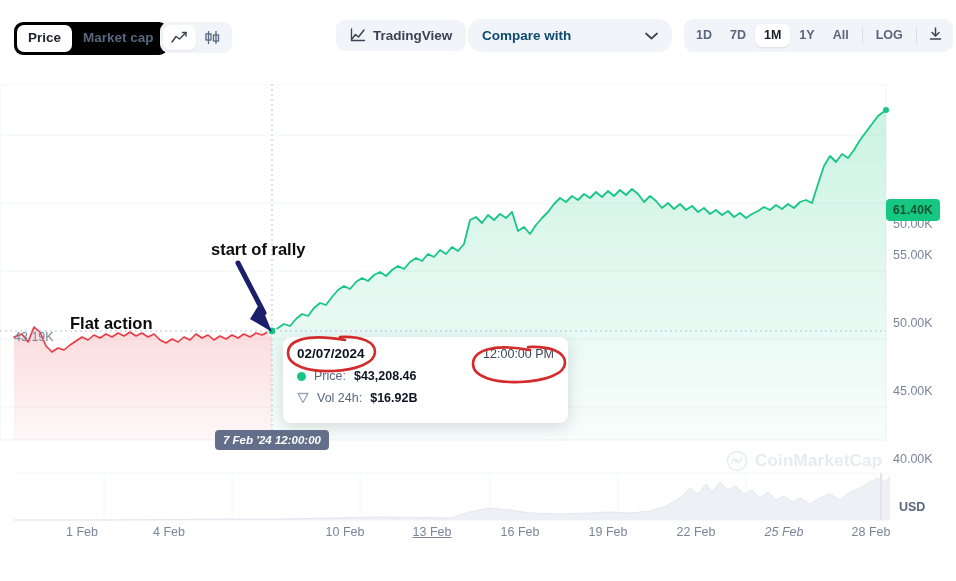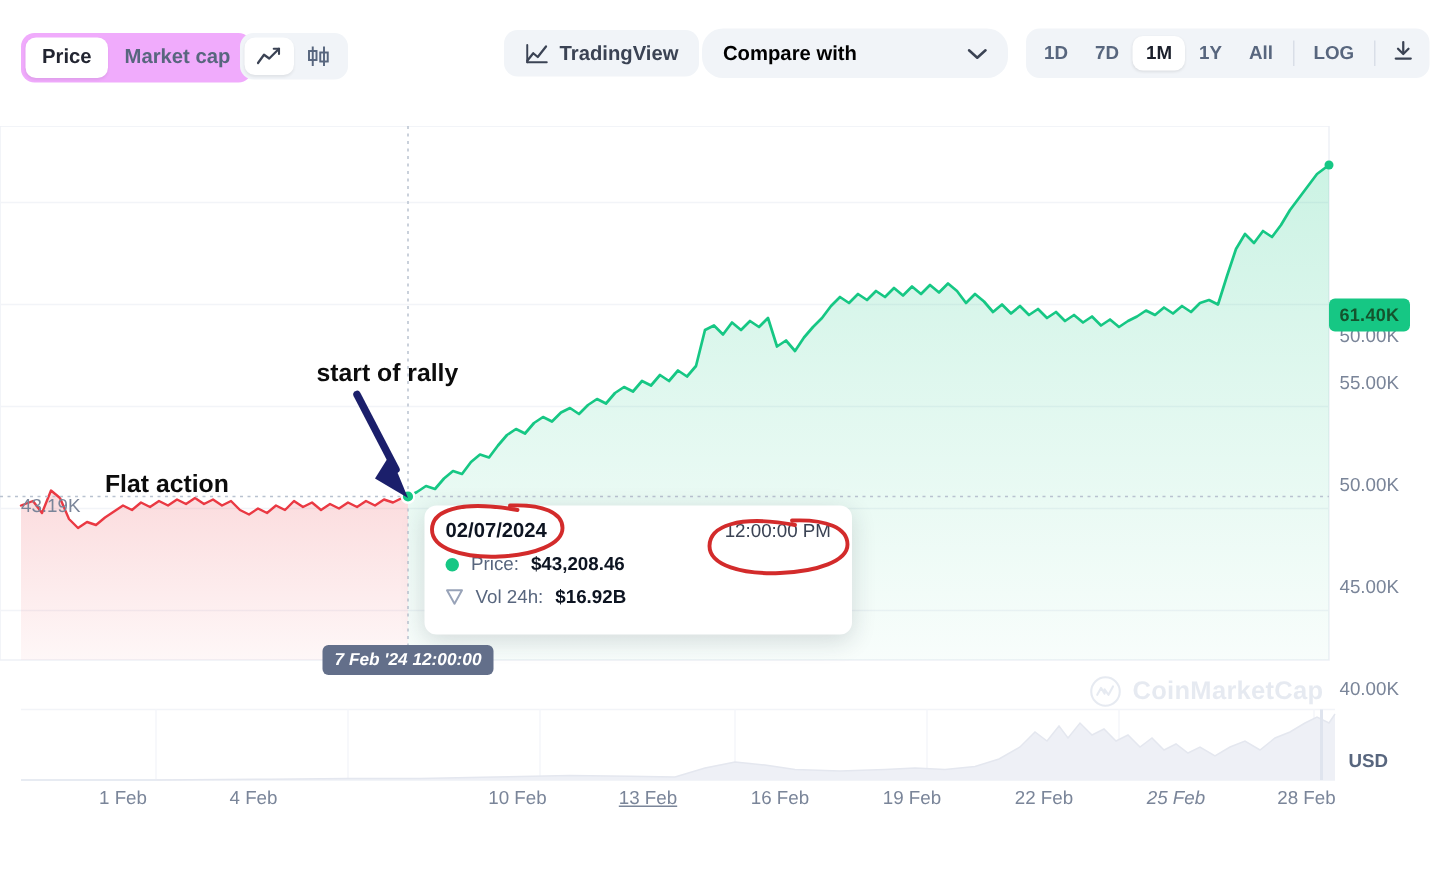--- a/index.html
+++ b/index.html
@@ -18,7 +18,7 @@
   }
   .pill-group {
     display: flex; align-items: center;
-    background: #f0abfc; border-radius: 9px; padding: 3px;
+    background: #000000; border-radius: 9px; padding: 3px;
   }
   .pill {
     font-size: 13.5px; font-weight: 600; color: #58667e;

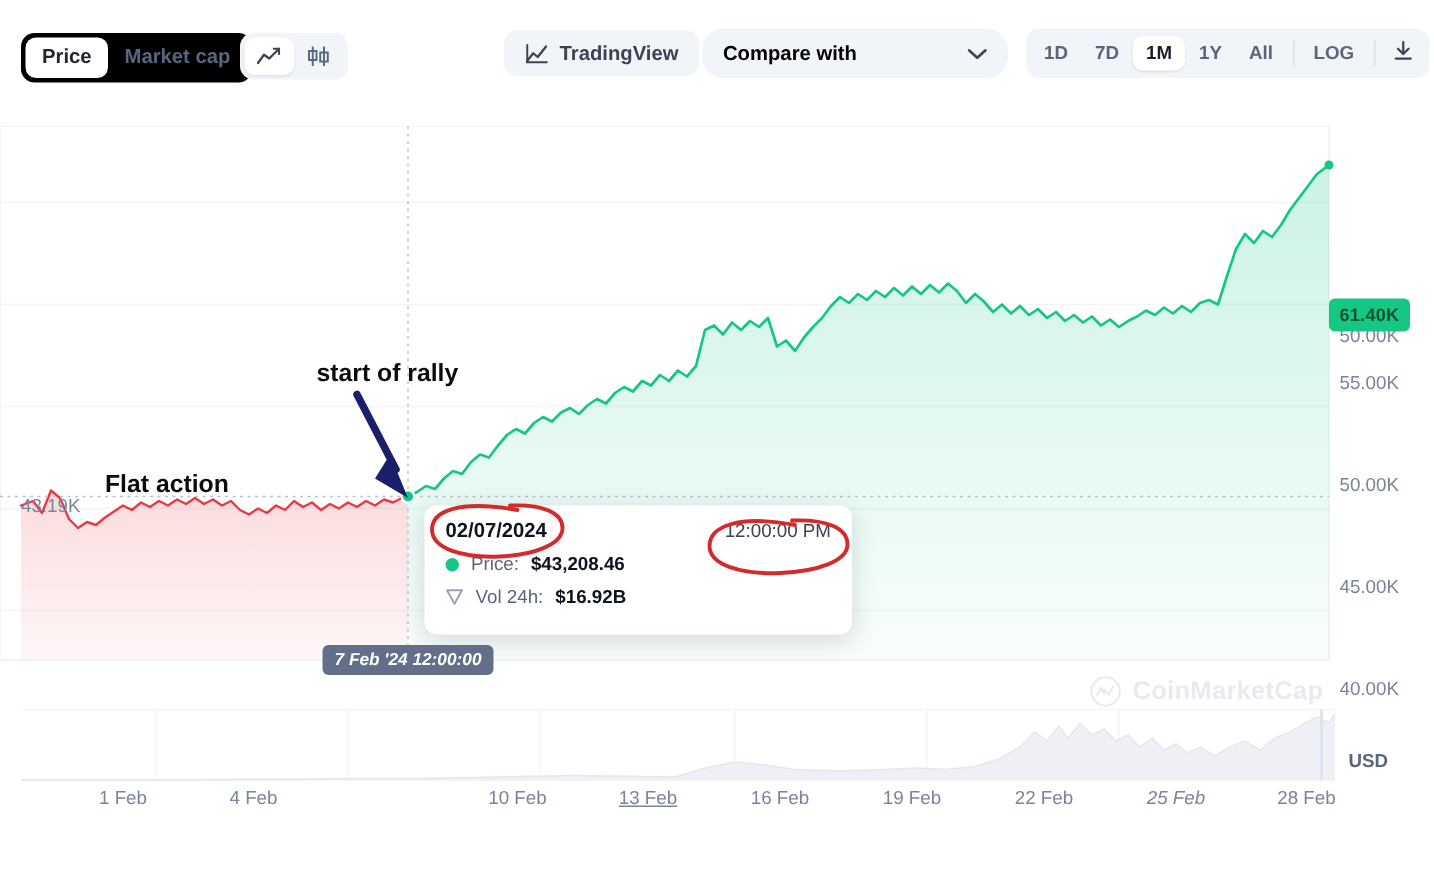--- a/index.html
+++ b/index.html
@@ -40,7 +40,7 @@
 
   .tv-btn {
     position:absolute; left:336px; top:20px;
-    display:flex; align-items:flex-end; gap:7px;
+    display:flex; align-items:flex-start; gap:7px;
     background:#f1f4f8; border-radius:9px; padding:8px 14px;
     font-size:13.5px; font-weight:600; color:#3b4354; cursor:pointer;
   }

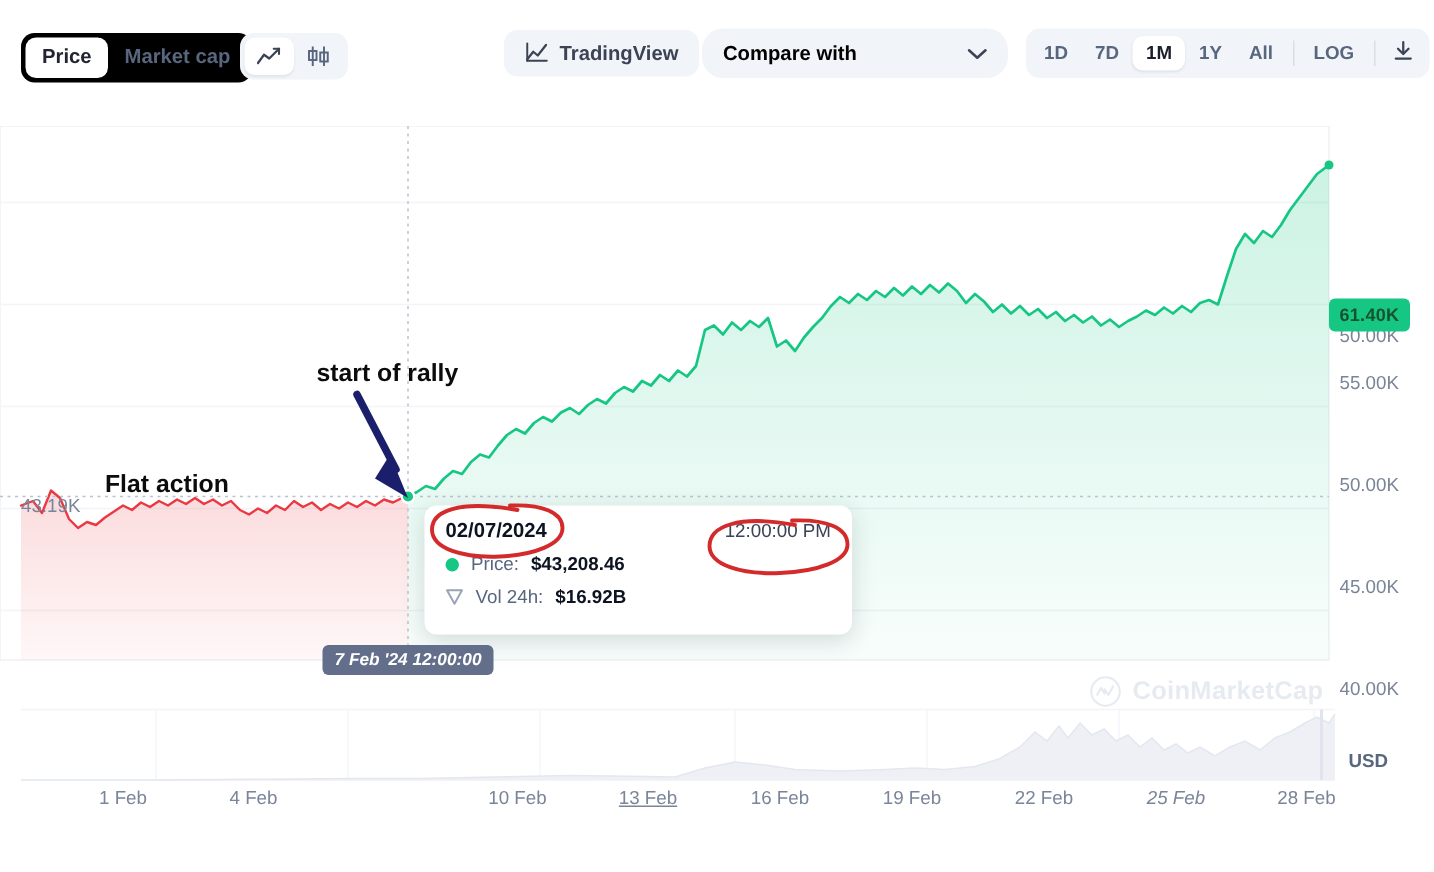--- a/index.html
+++ b/index.html
@@ -49,7 +49,7 @@
     position:absolute; left:468px; top:19px; width:204px; height:33px;
     background:#f1f4f8; border-radius:14px;
     display:flex; align-items:center; justify-content:space-between;
-    padding:0 14px; font-size:13.5px; font-weight:600; color:#000000; cursor:pointer;
+    padding:0 14px; font-size:13.5px; font-weight:600; color:#0c4a6e; cursor:pointer;
   }
 
   .range-group {

